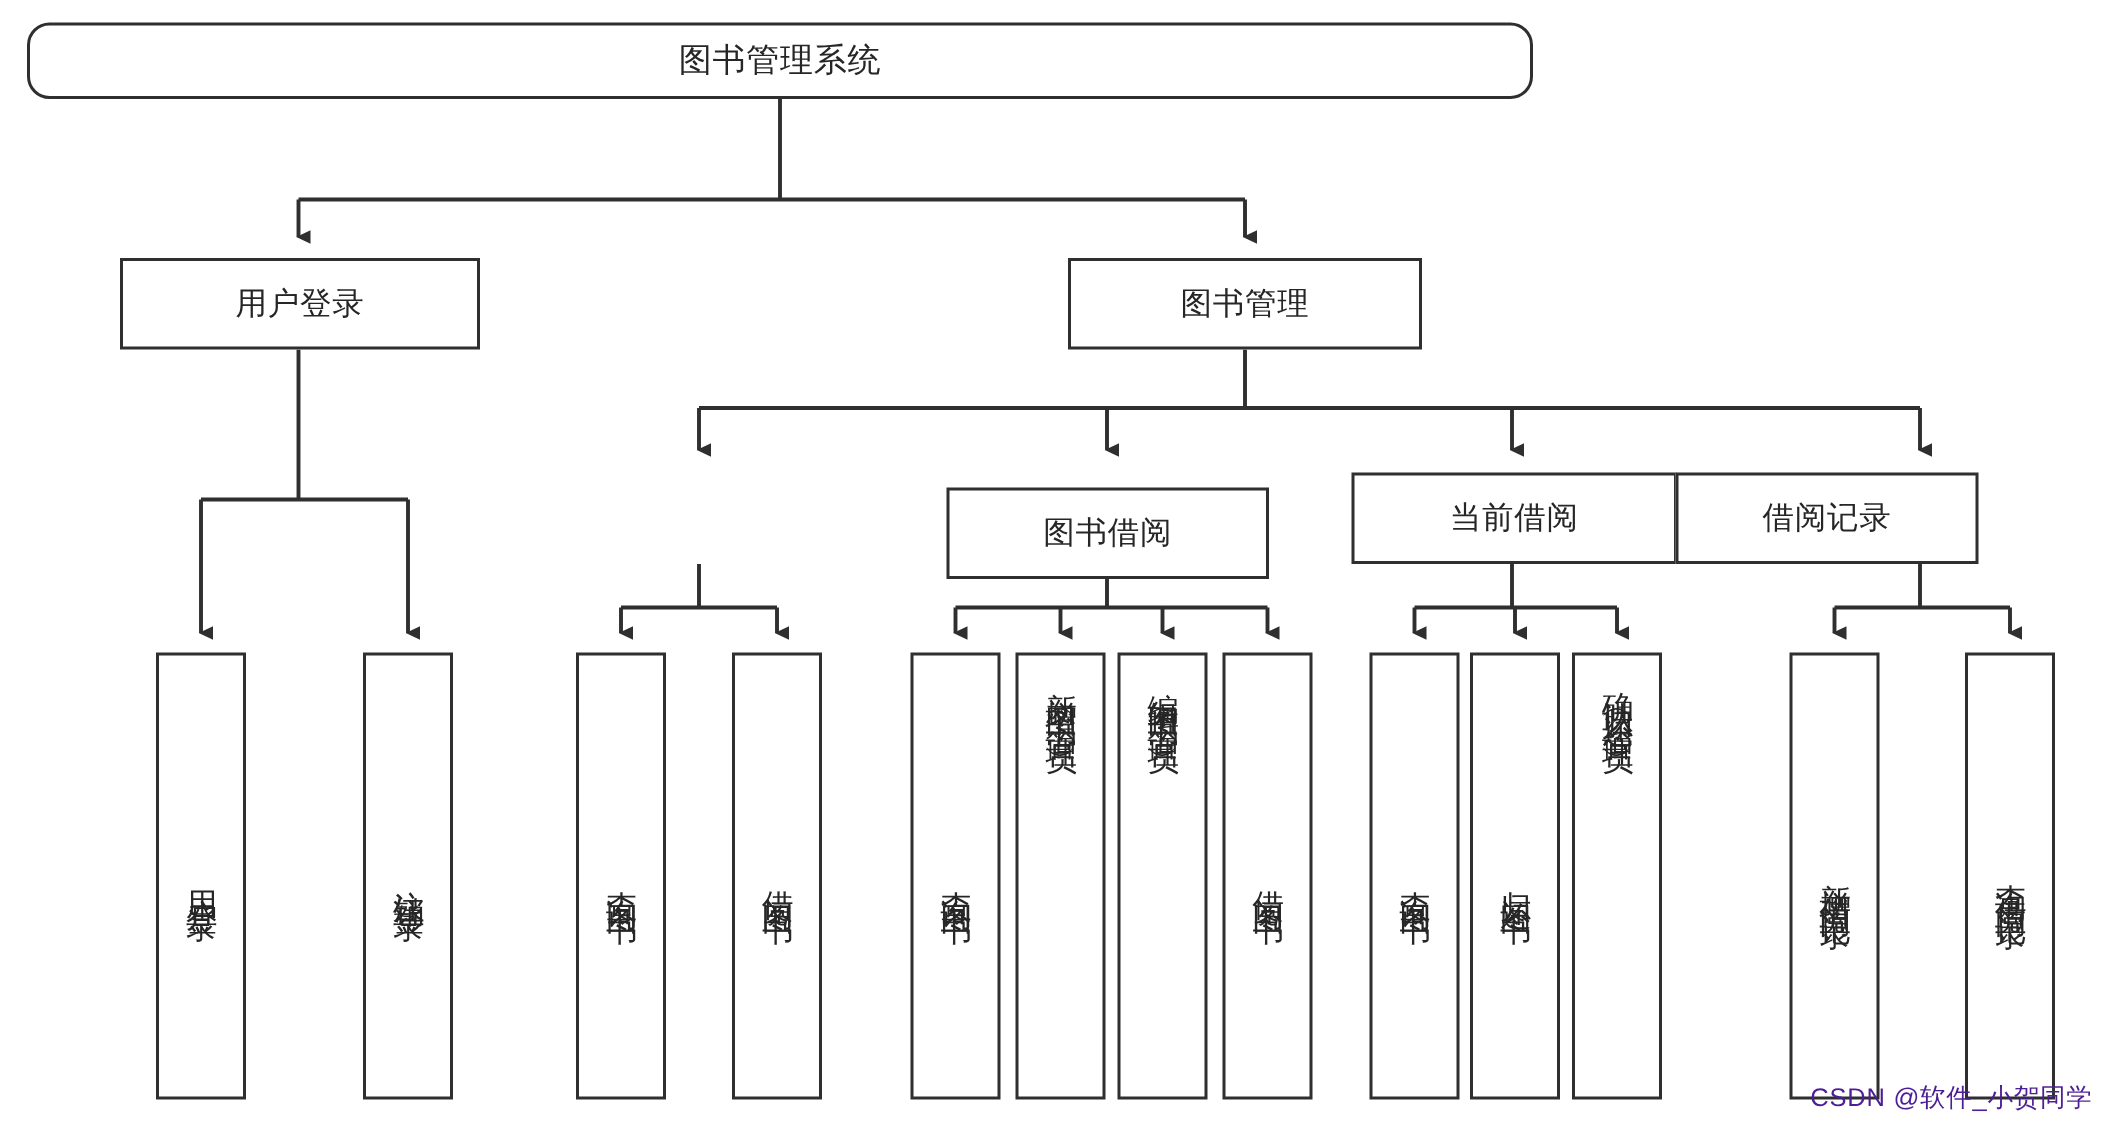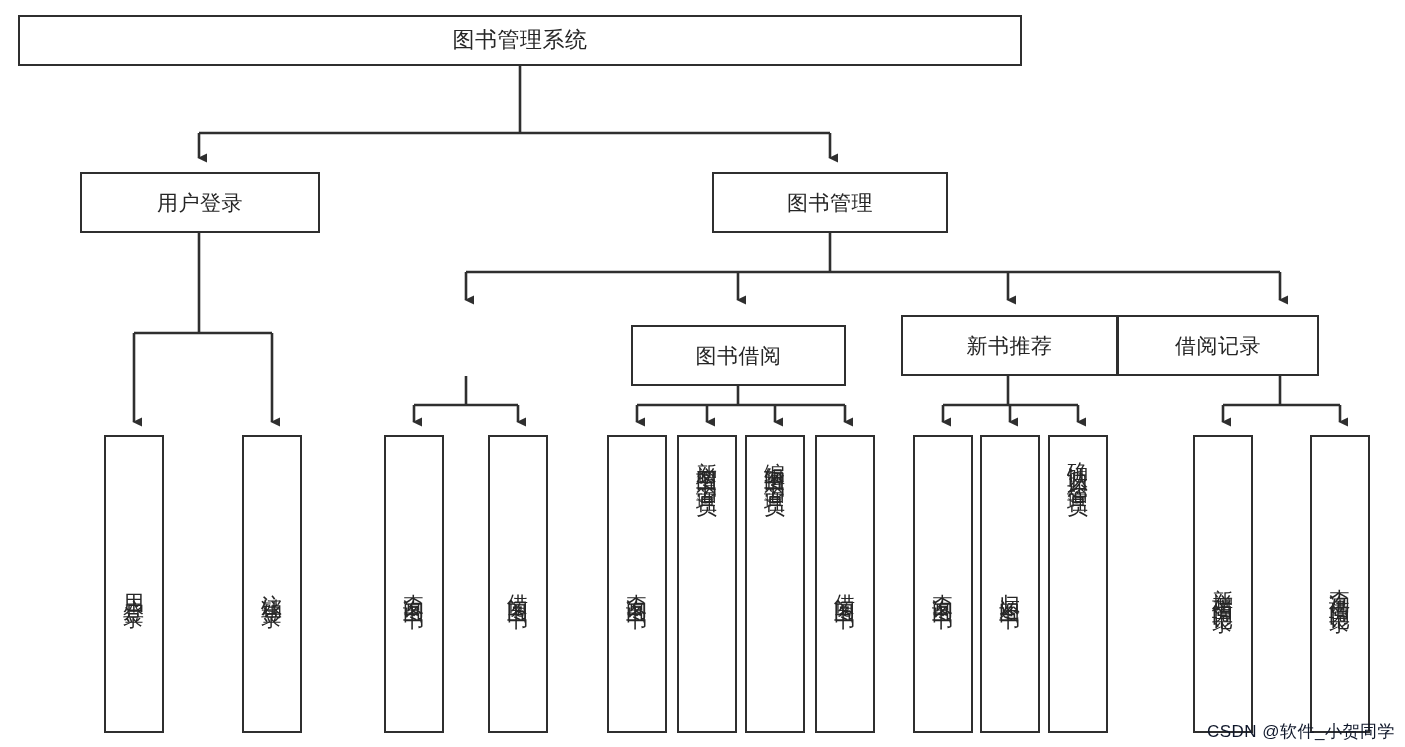--- a/index.html
+++ b/index.html
@@ -44,6 +44,7 @@
   }
   .node-root {
     font-size: 22px;
+    border-radius: 15px;
   }
   
   .node-v {

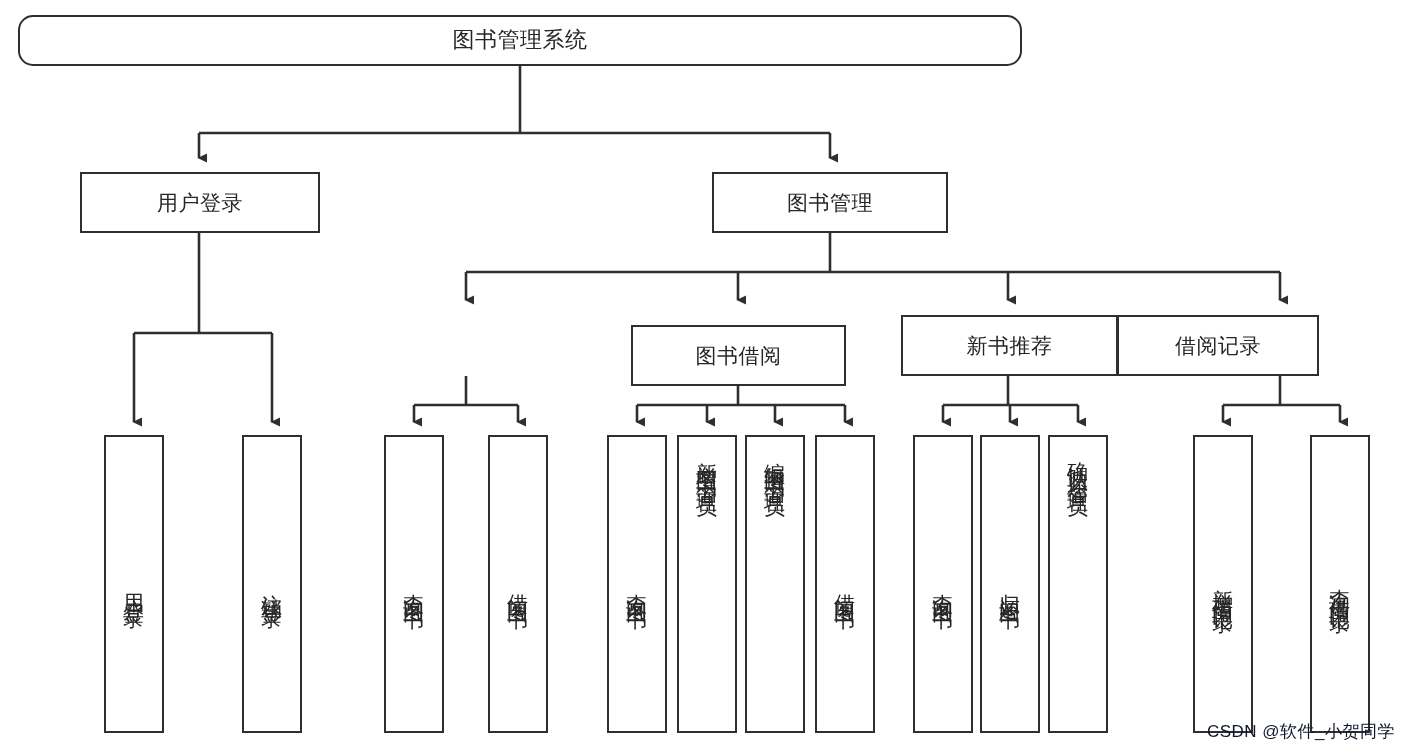--- a/index.html
+++ b/index.html
@@ -150,7 +150,7 @@
   </div>
 
   <div class="node node-h" style="left:901px; top:315px; width:217px; height:61px;">
-    <span>新书推荐</span>
+    <span>当前借阅</span>
   </div>
 
   <div class="node node-h" style="left:1117px; top:315px; width:202px; height:61px;">

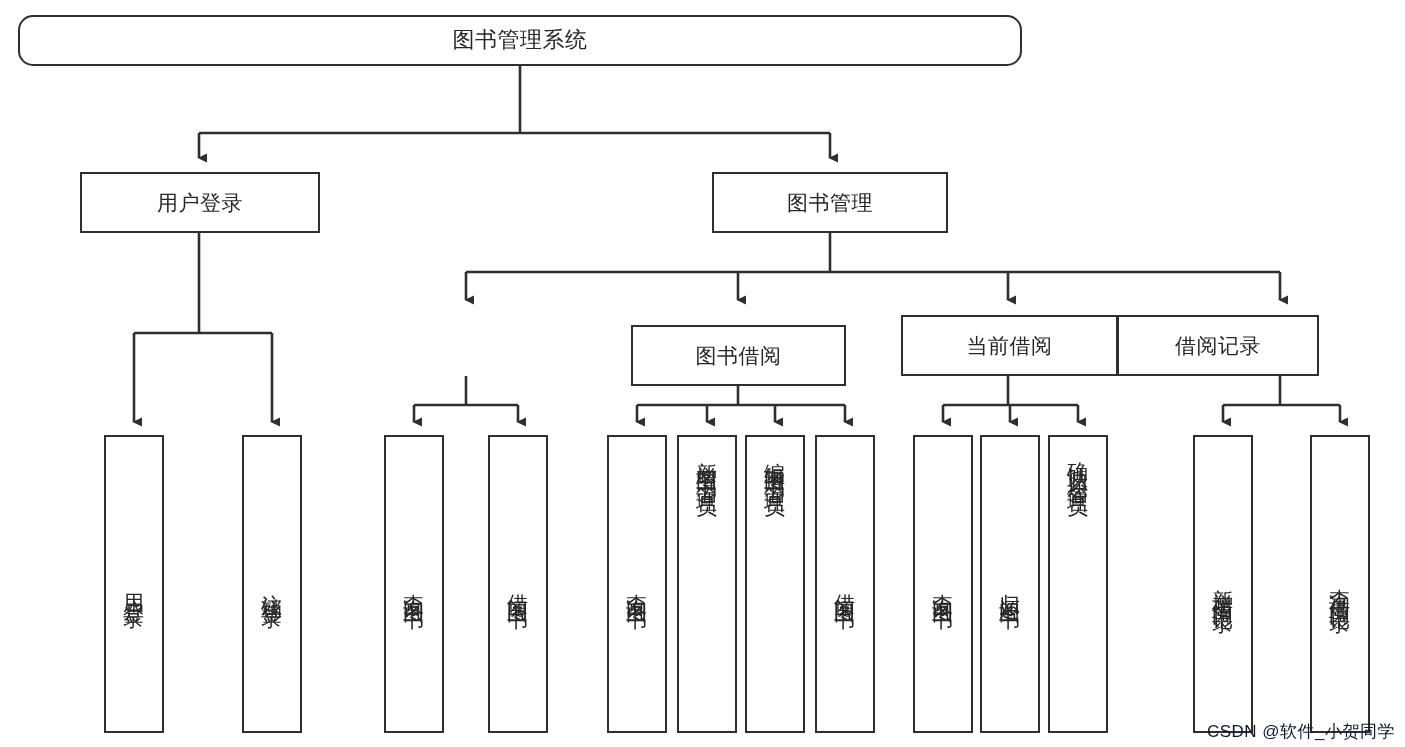--- a/index.html
+++ b/index.html
@@ -69,7 +69,7 @@
     right: 10px;
     bottom: 4px;
     font-size: 17px;
-    color: #0f172a;
+    color: #4c1d95;
     letter-spacing: 0.5px;
     white-space: nowrap;
     font-family: "Liberation Sans", "DejaVu Sans", sans-serif;

